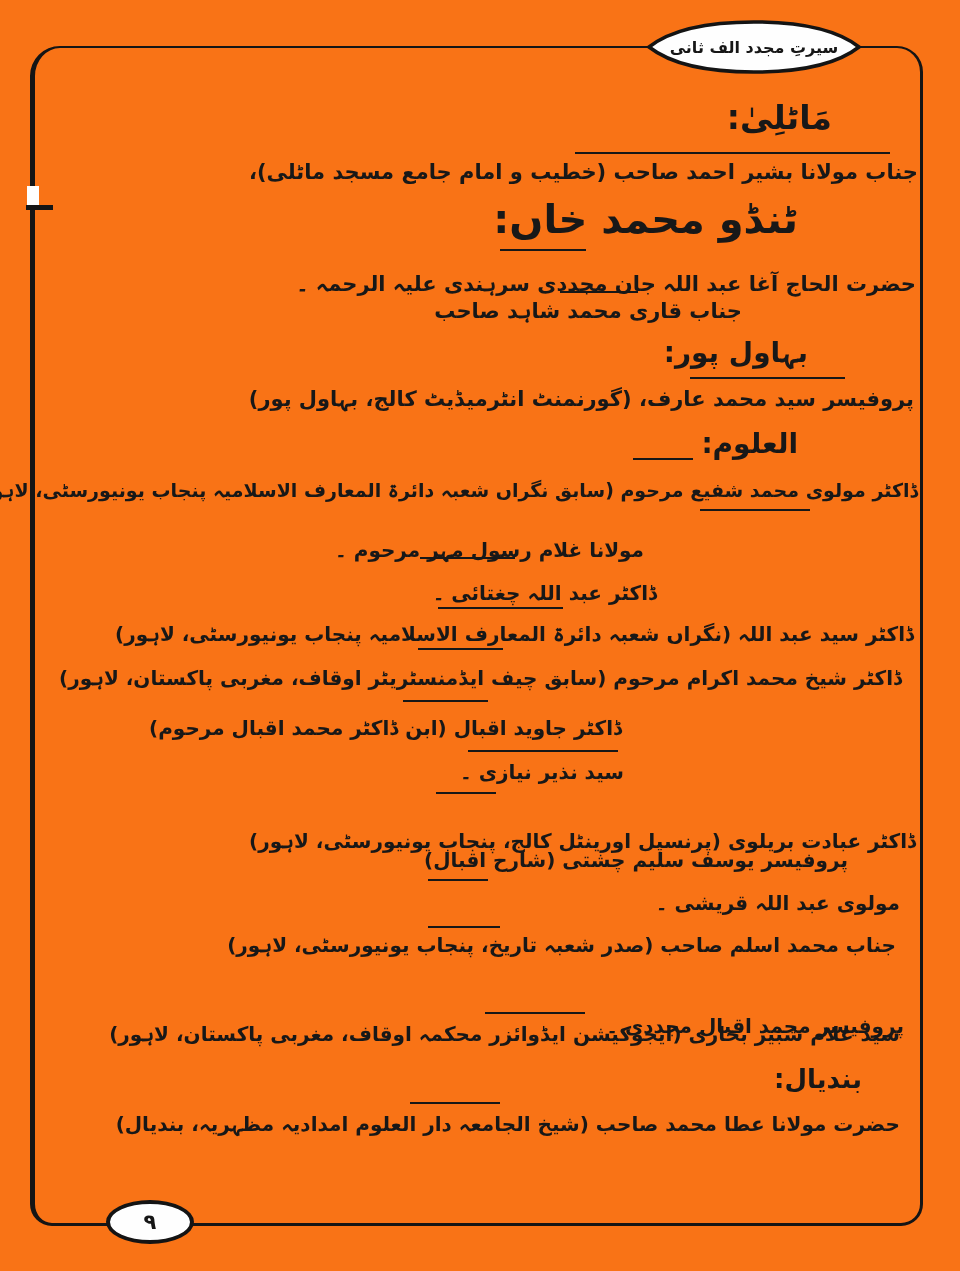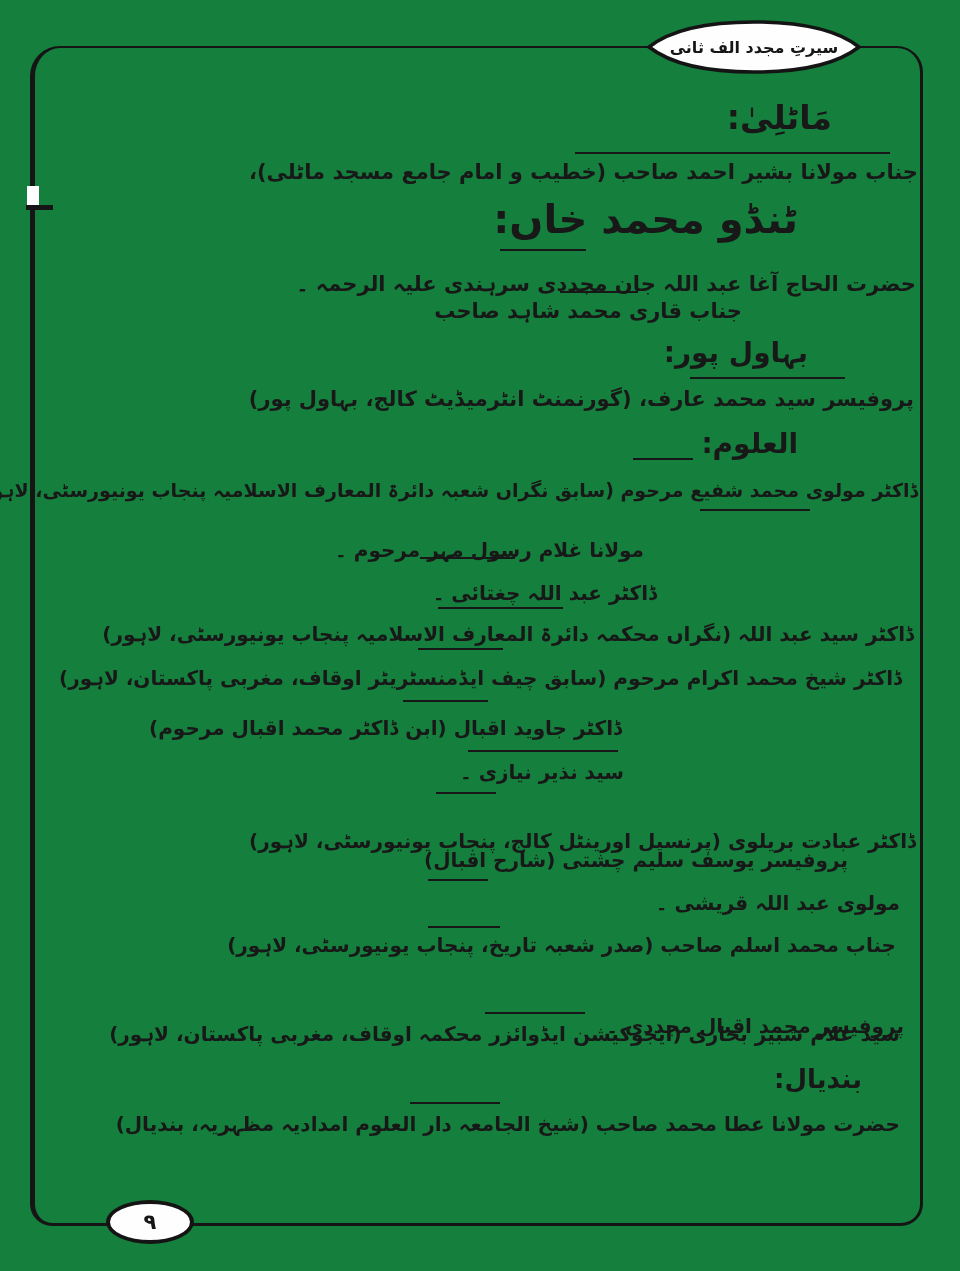--- a/index.html
+++ b/index.html
@@ -4,7 +4,7 @@
 <style>
   html,body{margin:0;padding:0;background:#ffffff;}
   .page{
-    position:relative;width:960px;height:1271px;background:#15803d;
+    position:relative;width:960px;height:1271px;background:#f97316;
     font-family:"DejaVu Sans",sans-serif;overflow:hidden;color:#161616;
   }
   

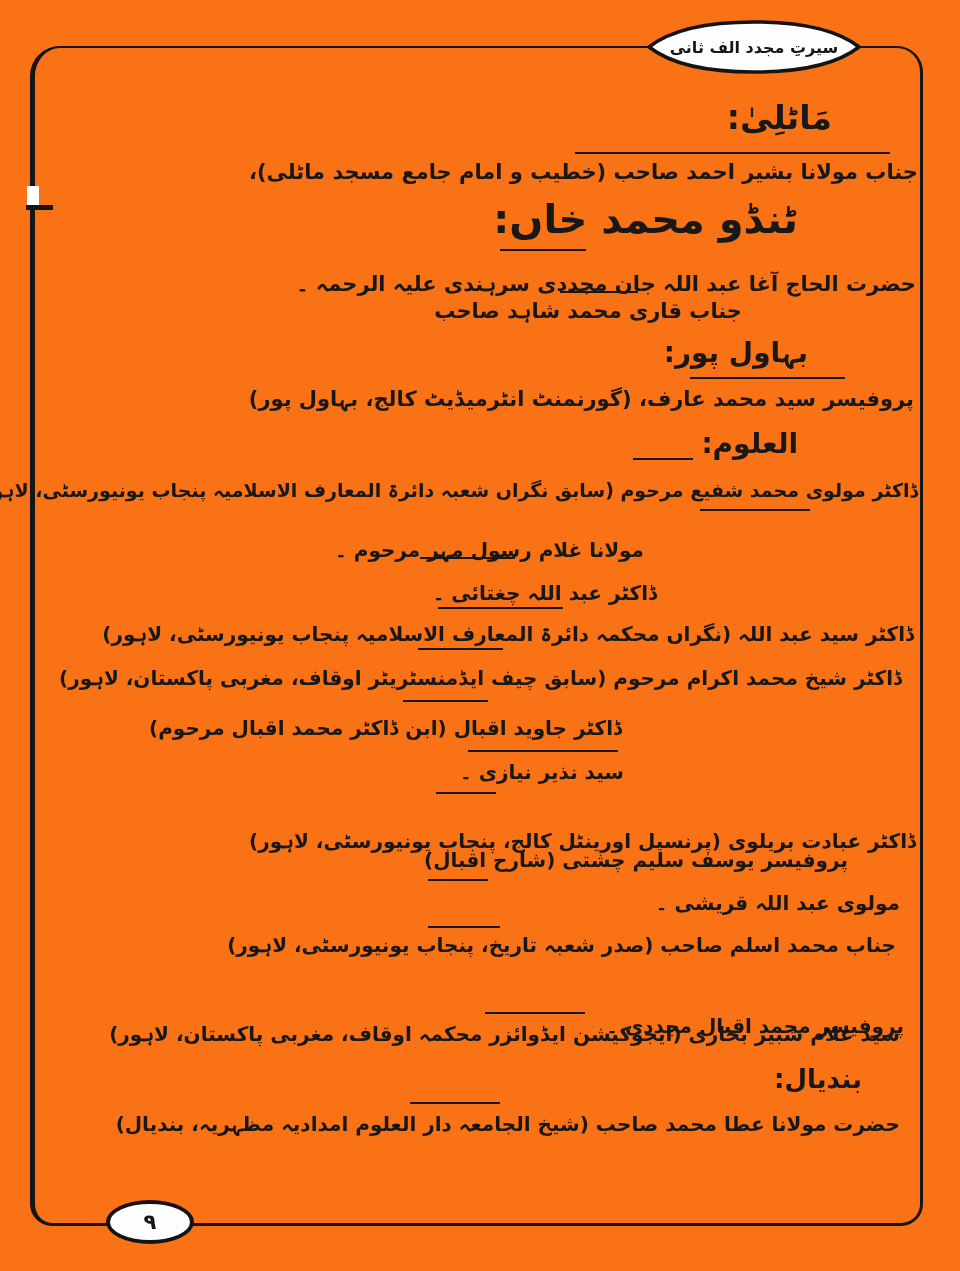--- a/index.html
+++ b/index.html
@@ -107,7 +107,7 @@
     <div class="line p9">ڈاکٹر مولوی محمد شفیع مرحوم (سابق نگراں شعبہ دائرۃ المعارف الاسلامیہ پنجاب یونیورسٹی، لاہور)</div>
     <div class="line p10">مولانا غلام رسول مہر مرحوم ۔</div>
     <div class="line p11">ڈاکٹر عبد اللہ چغتائی ۔</div>
-    <div class="line p12">ڈاکٹر سید عبد اللہ (نگراں محکمہ دائرۃ المعارف الاسلامیہ پنجاب یونیورسٹی، لاہور)</div>
+    <div class="line p12">ڈاکٹر سید عبد اللہ (نگراں شعبہ دائرۃ المعارف الاسلامیہ پنجاب یونیورسٹی، لاہور)</div>
     <div class="line p13">ڈاکٹر شیخ محمد اکرام مرحوم (سابق چیف ایڈمنسٹریٹر اوقاف، مغربی پاکستان، لاہور)</div>
     <div class="line p14">ڈاکٹر جاوید اقبال (ابن ڈاکٹر محمد اقبال مرحوم)</div>
     <div class="line p15">سید نذیر نیازی ۔</div>

